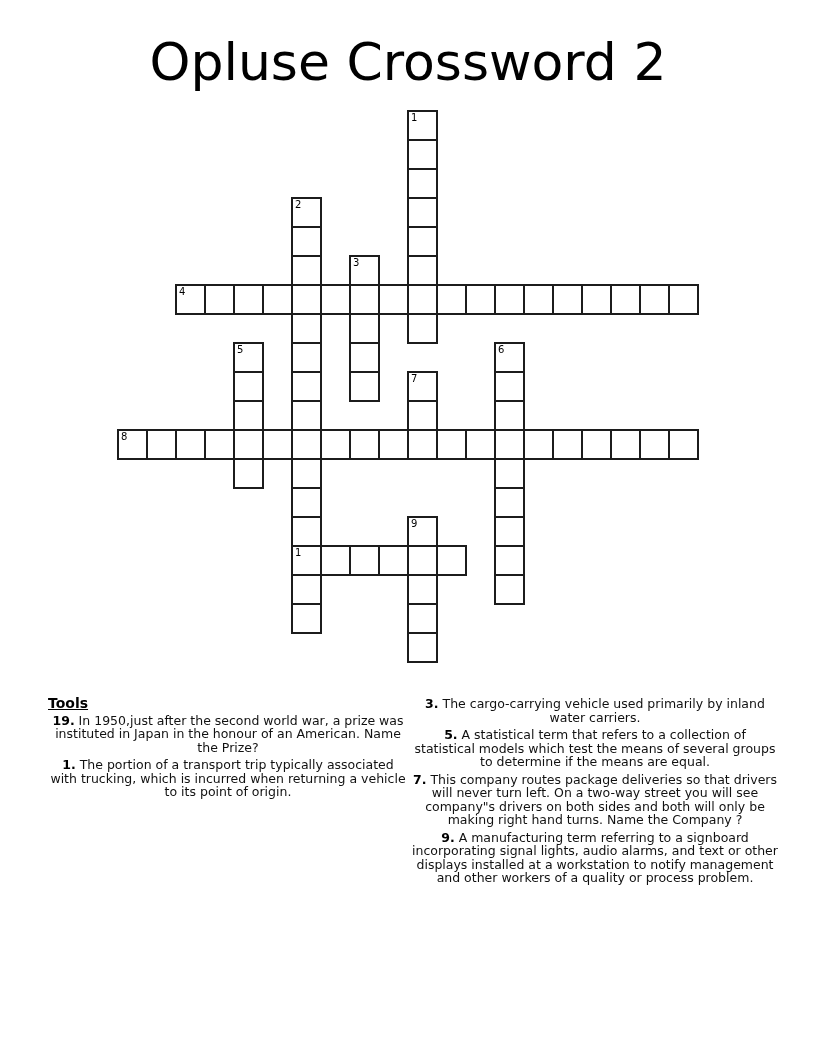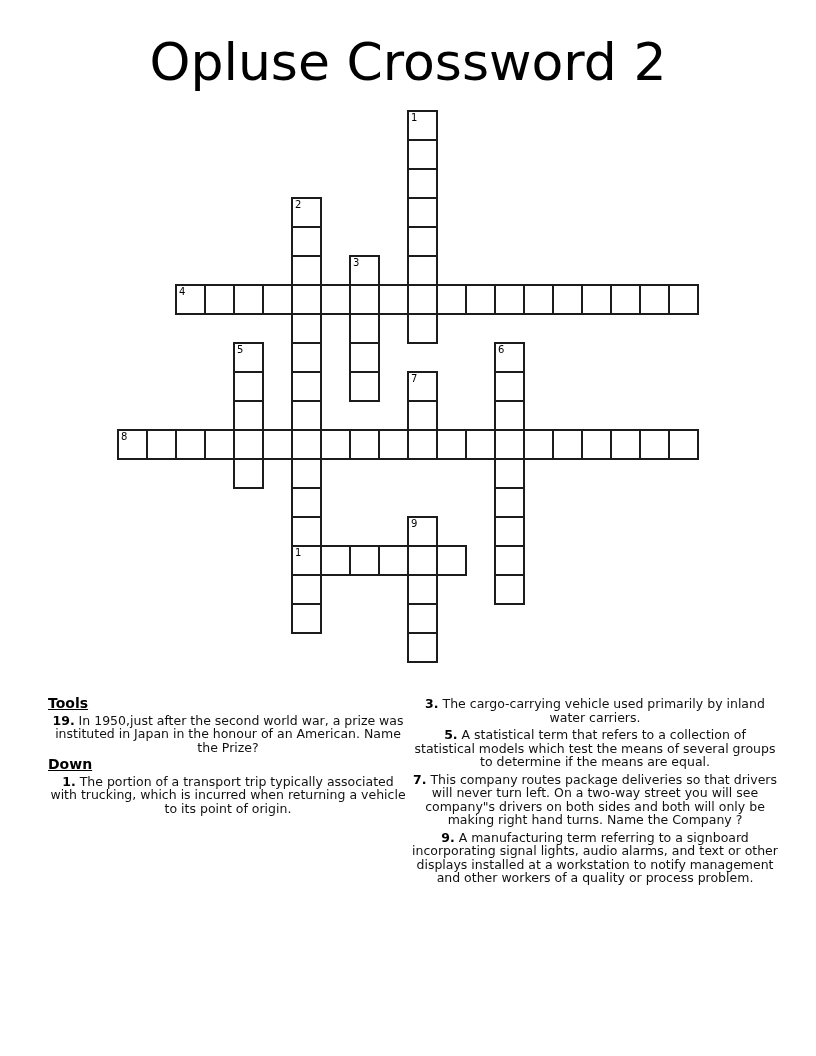--- a/index.html
+++ b/index.html
@@ -174,7 +174,6 @@
     <div id="across-clues">
         <p class="clue"><b>19.</b> In 1950,just after the second world war, a prize was instituted in Japan in the honour of an American. Name the Prize?</p>
       </div>
-    <div class="clue-heading down-gap">Down</div>
     <div id="down-clues-left">
         <p class="clue"><b>1.</b> The portion of a transport trip typically associated with trucking, which is incurred when returning a vehicle to its point of origin.</p>
       </div>

